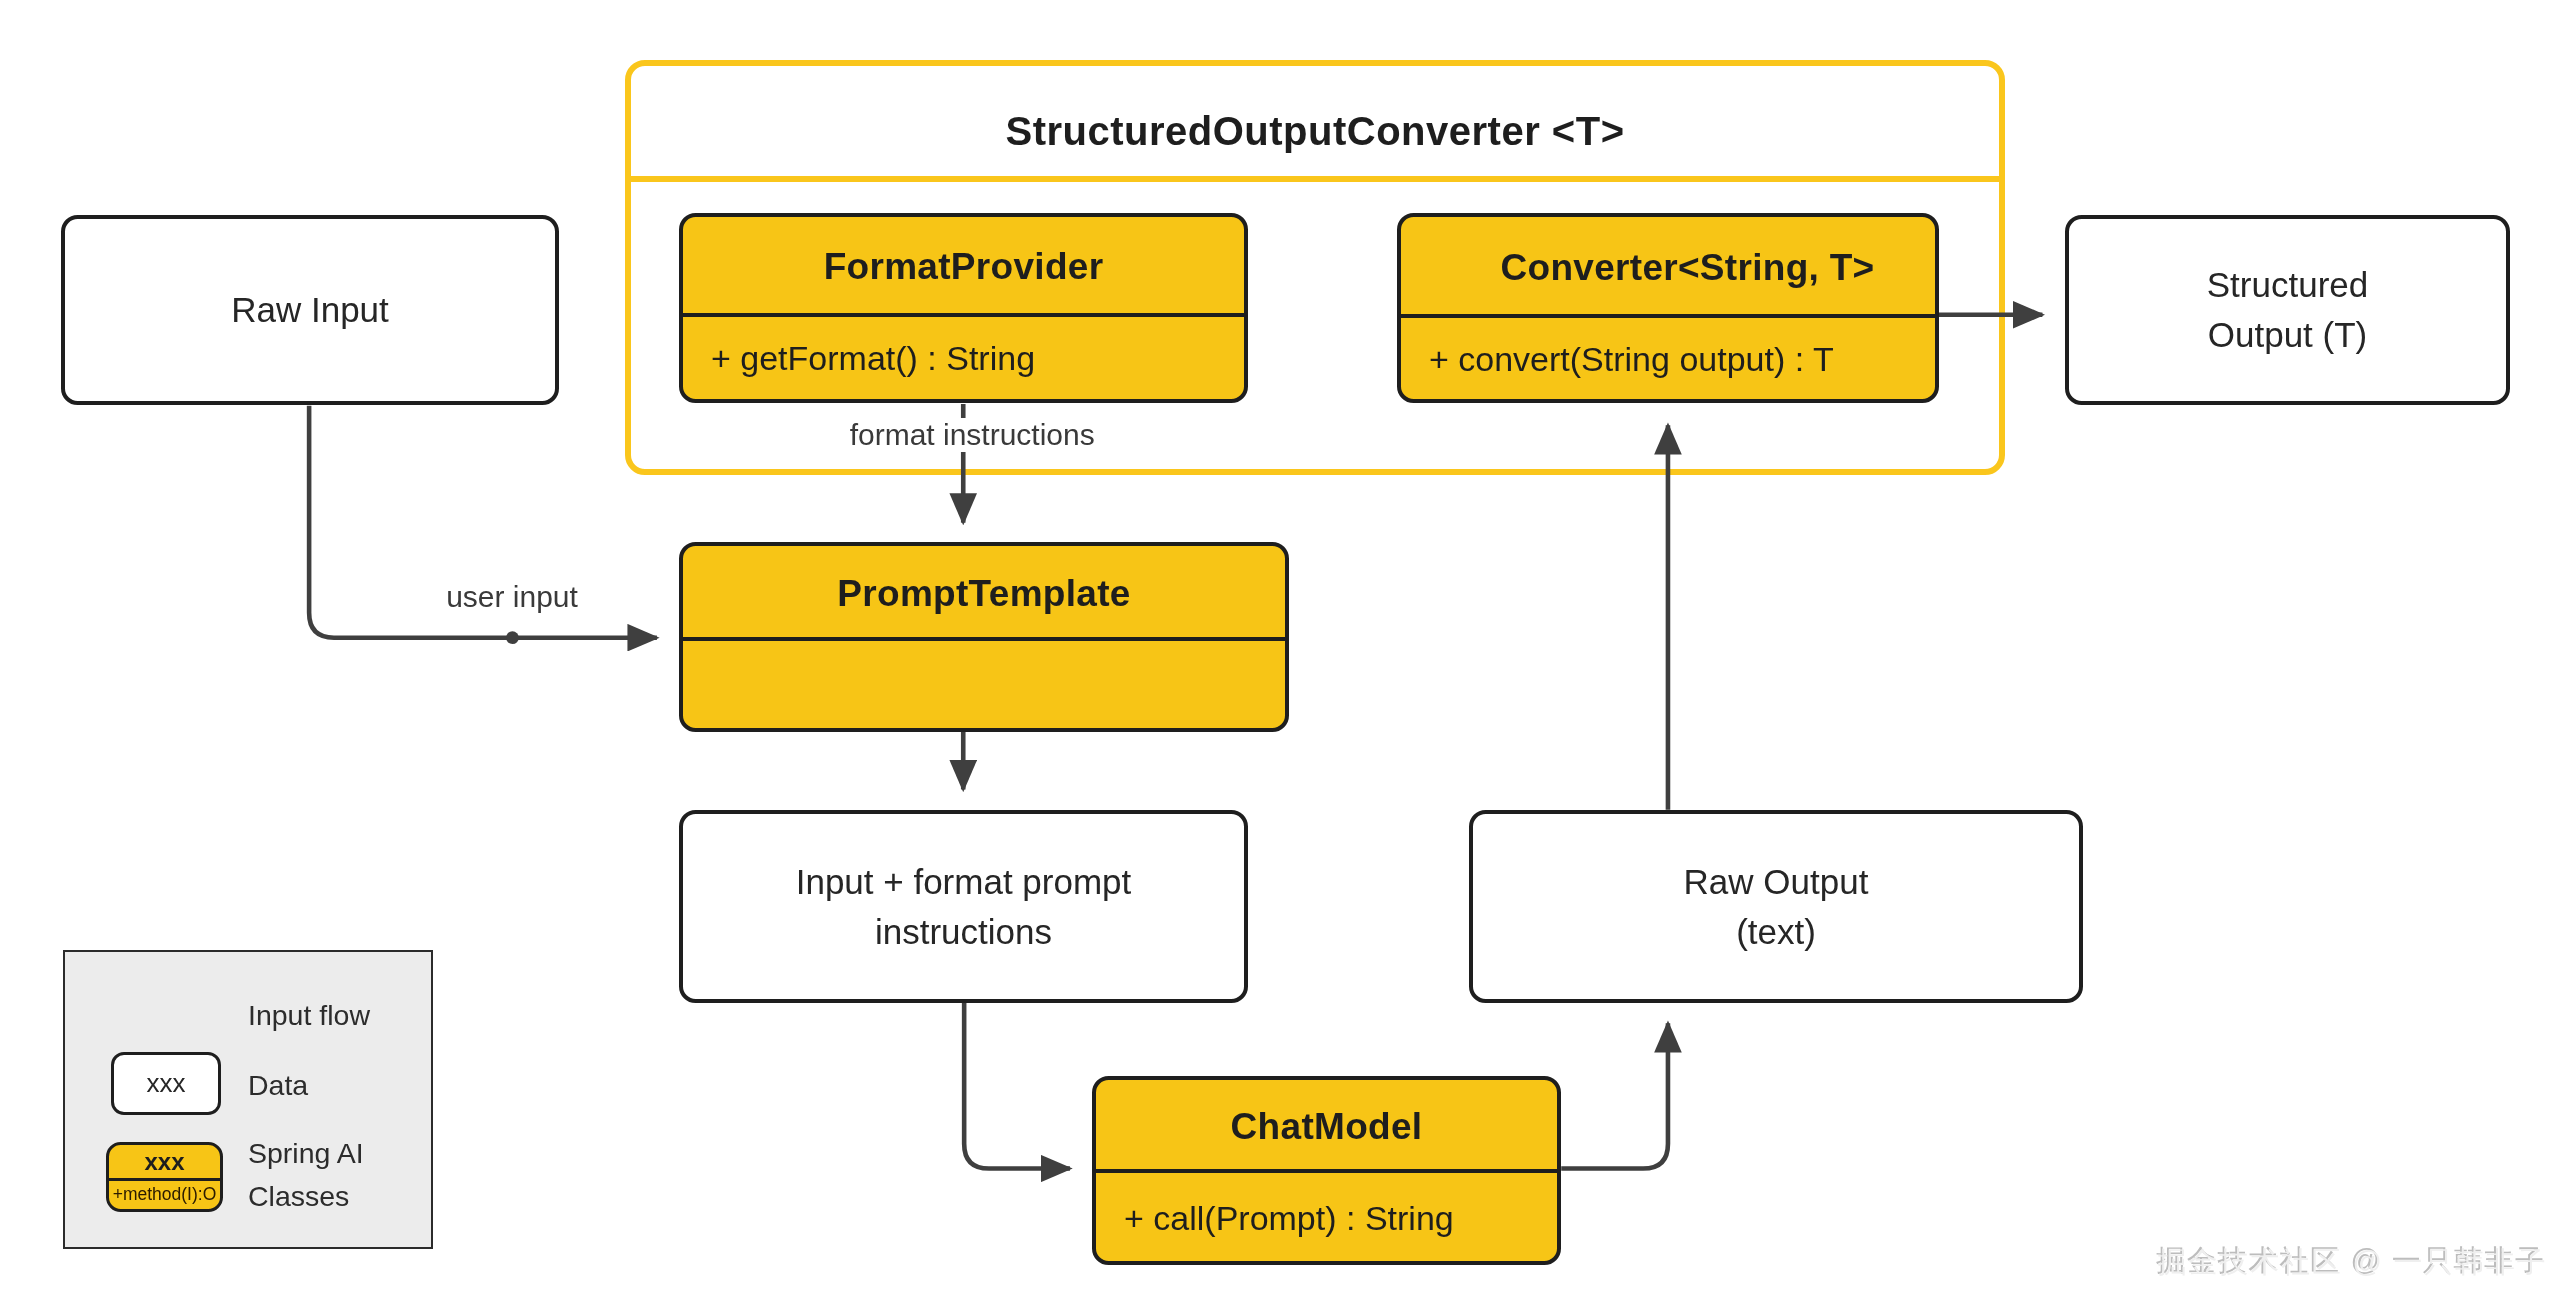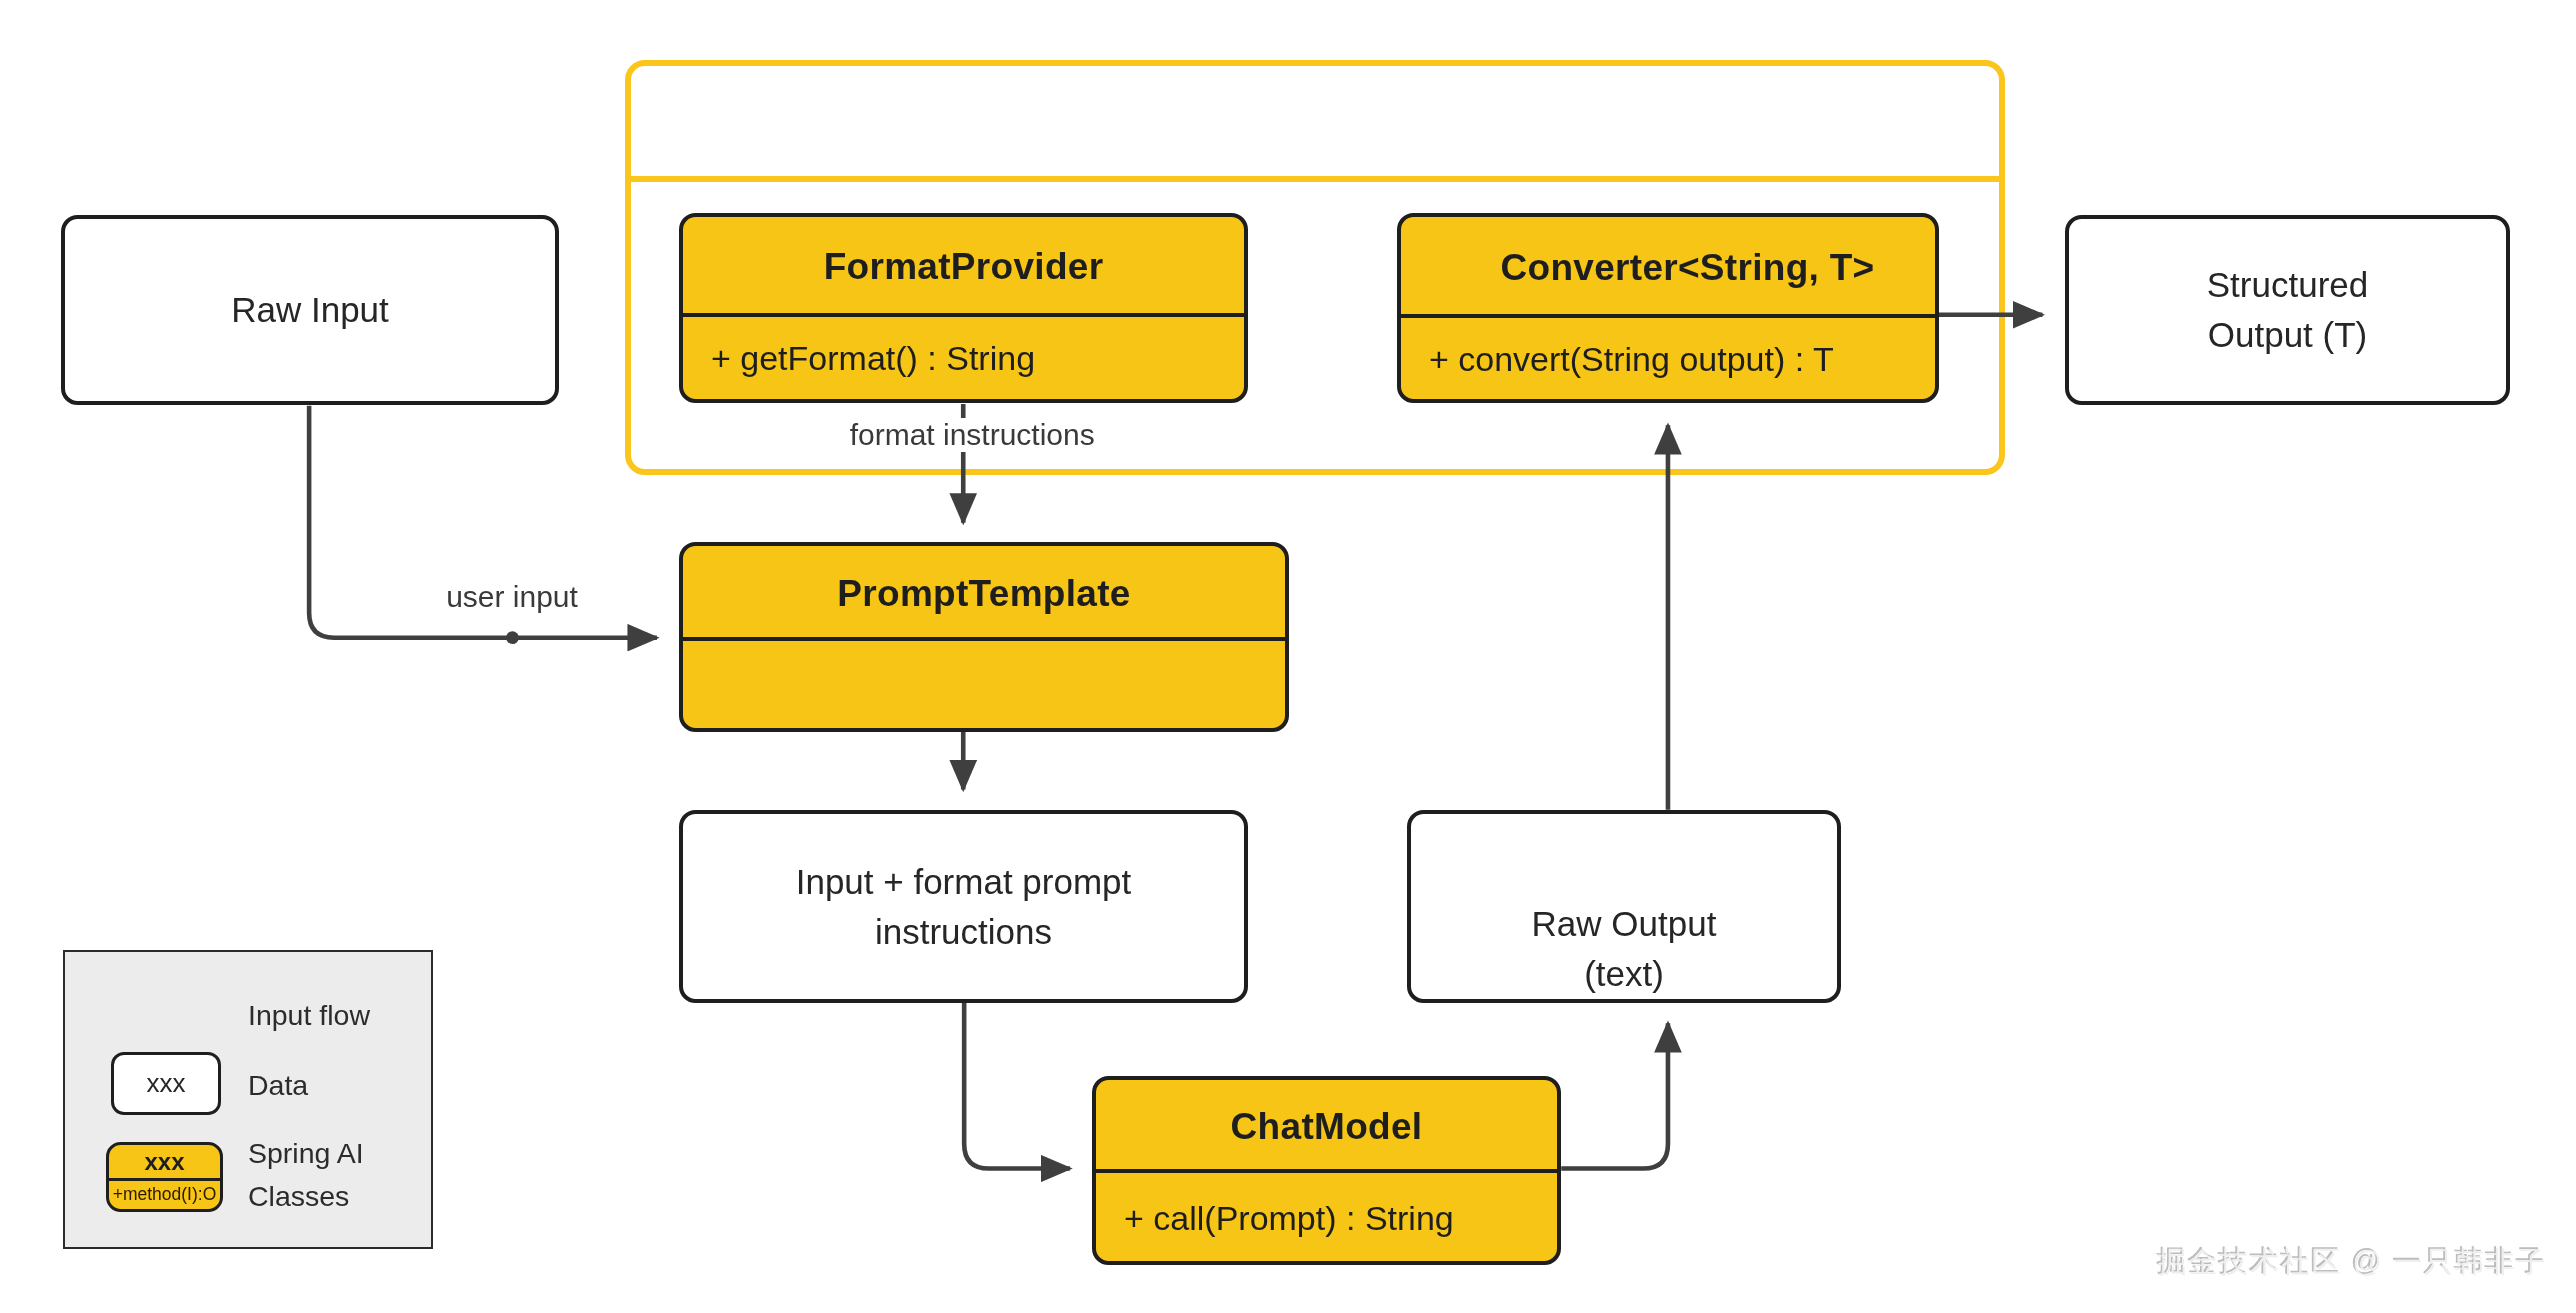--- a/index.html
+++ b/index.html
@@ -100,6 +100,7 @@
 <div id="canvas">
 
   <div class="group-container">
+    <div class="group-title">StructuredOutputConverter &lt;T&gt;</div>
     <div class="group-divider"></div>
   </div>
 

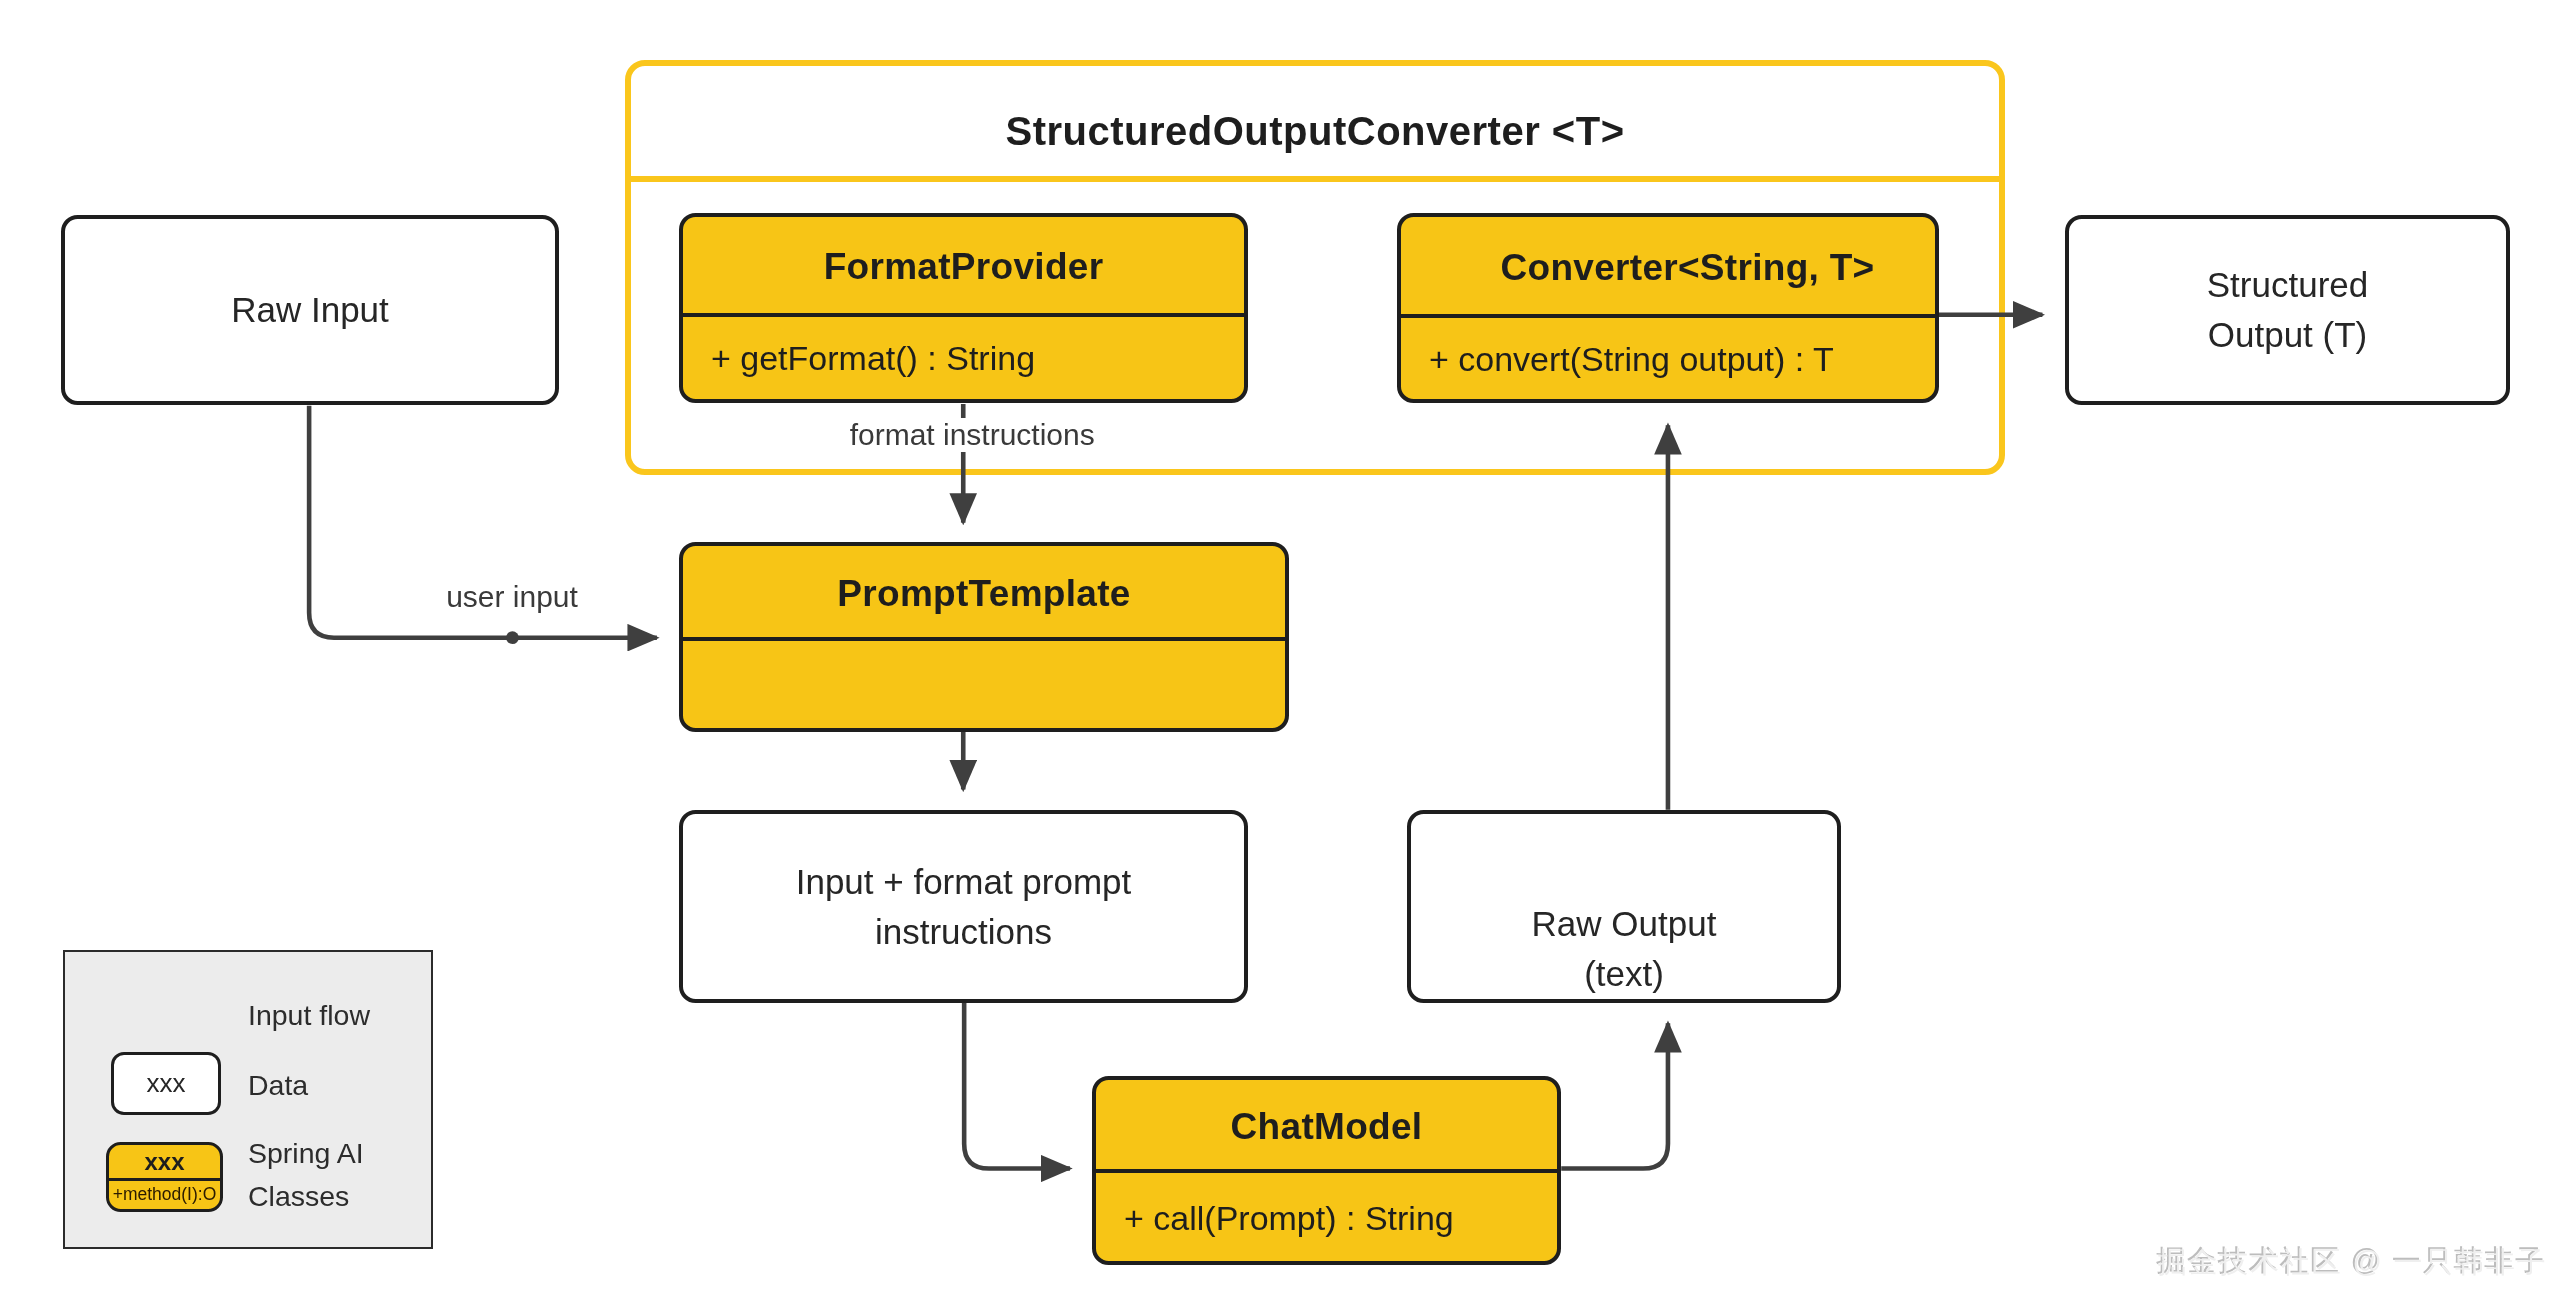--- a/index.html
+++ b/index.html
@@ -135,7 +135,7 @@
 instructions</span>
   </div>
 
-  <div class="node data-node" style="left:1407px;top:810px;width:434px;height:193px;align-items:flex-end;">
+  <div class="node data-node" style="left:1469px;top:810px;width:614px;height:193px;">
     <span>Raw Output
 (text)</span>
   </div>

